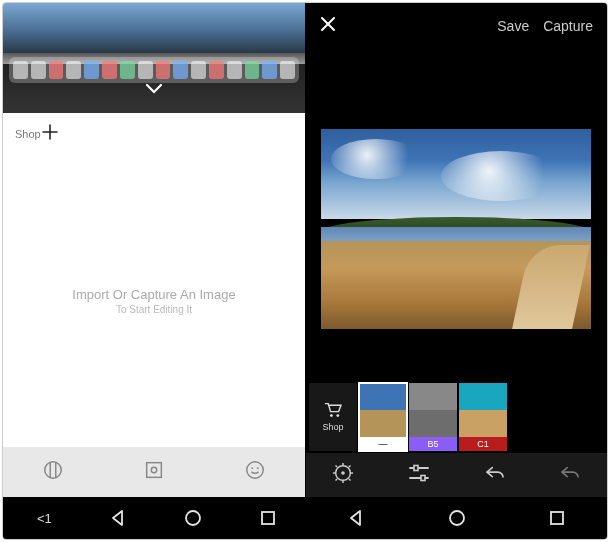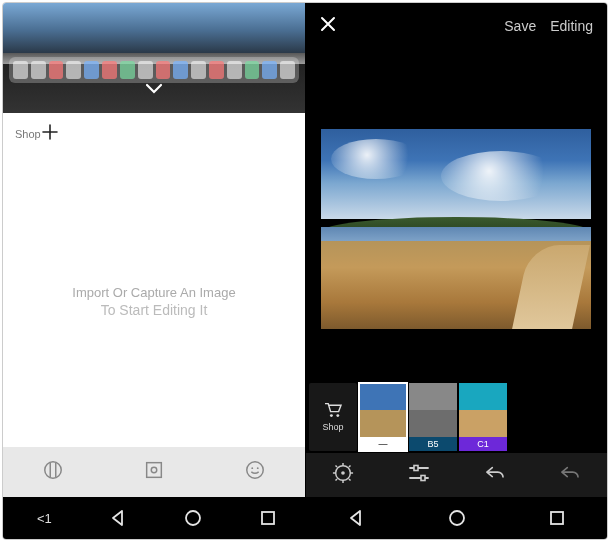--- a/index.html
+++ b/index.html
@@ -151,7 +151,7 @@
       </span>
       <span class="spacer"></span>
       <span class="txtbtn">Save</span>
-      <span class="txtbtn">Editing</span>
+      <span class="txtbtn">Capture</span>
     </div>
 
     <div class="right-image">

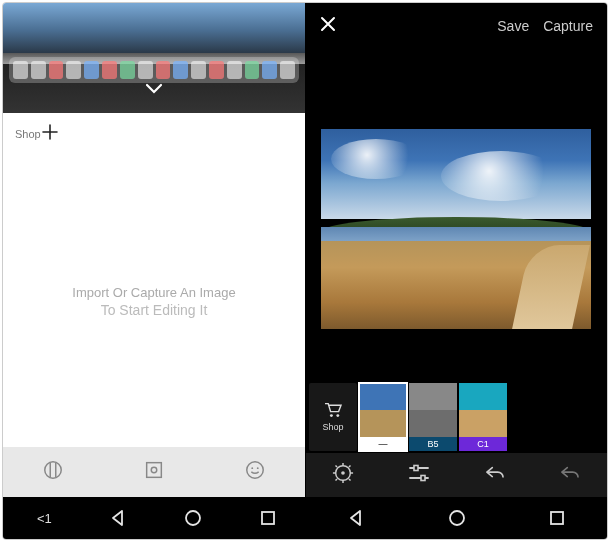--- a/index.html
+++ b/index.html
@@ -30,7 +30,7 @@
 
   .left-empty { flex: 1; display: flex; flex-direction: column; align-items: center; justify-content: center; color: #aaa; gap: 2px; }
   .left-empty .line1 { font-size: 13px; }
-  .left-empty .line2 { font-size: 14px; color: #bbb; }
+  .left-empty .line2 { font-size: 10px; color: #bbb; }
 
   .left-bottom-bar { height: 50px; background: #e8e8e8; display: flex; align-items: center; justify-content: space-around; }
   .left-bottom-bar svg, .left-bottom-bar .iconbox { color: #888; }

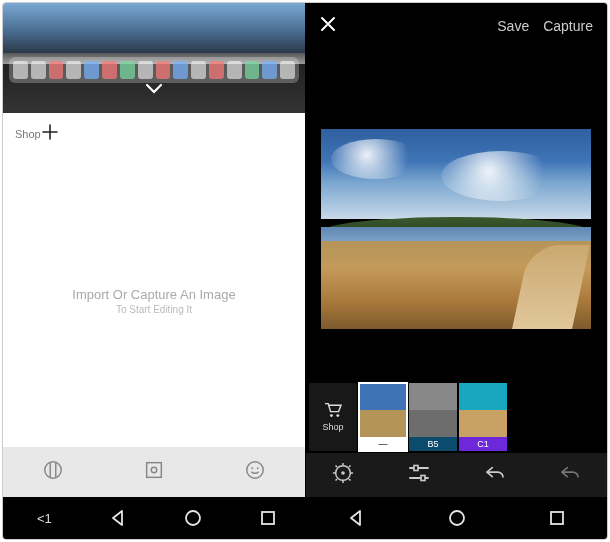--- a/index.html
+++ b/index.html
@@ -181,7 +181,7 @@
           </div>
           <div class="thumb">
             <div class="tprev" style="background: linear-gradient(rgb(136, 136, 136) 0%, rgb(136, 136, 136) 50%, rgb(109, 109, 109) 50%, rgb(109, 109, 109) 100%);"></div>
-            <div class="tlabel" style="background: #0c4a6e; color: rgb(255, 255, 255);">B5</div>
+            <div class="tlabel" style="background: #8b5cf6; color: rgb(255, 255, 255);">B5</div>
           </div>
           <div class="thumb">
             <div class="tprev" style="background: linear-gradient(rgb(25, 167, 191) 0%, rgb(25, 167, 191) 50%, rgb(202, 161, 101) 50%, rgb(202, 161, 101) 100%);"></div>

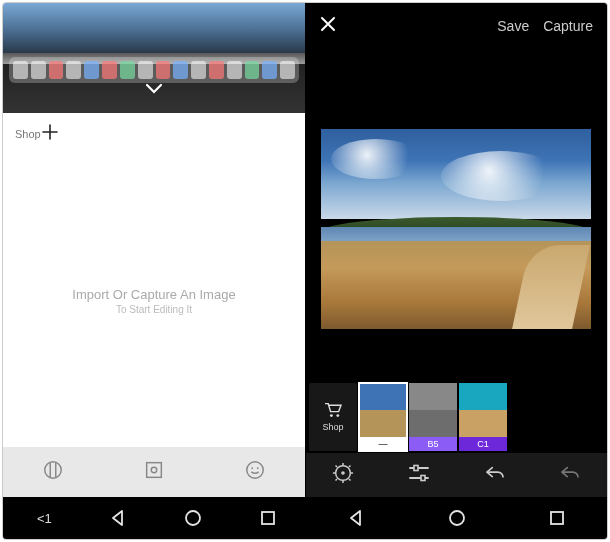--- a/index.html
+++ b/index.html
@@ -185,7 +185,7 @@
           </div>
           <div class="thumb">
             <div class="tprev" style="background: linear-gradient(rgb(25, 167, 191) 0%, rgb(25, 167, 191) 50%, rgb(202, 161, 101) 50%, rgb(202, 161, 101) 100%);"></div>
-            <div class="tlabel" style="background: #6d28d9; color: rgb(255, 255, 255);">C1</div>
+            <div class="tlabel" style="background: #b91c1c; color: rgb(255, 255, 255);">C1</div>
           </div>
     </div>
 

